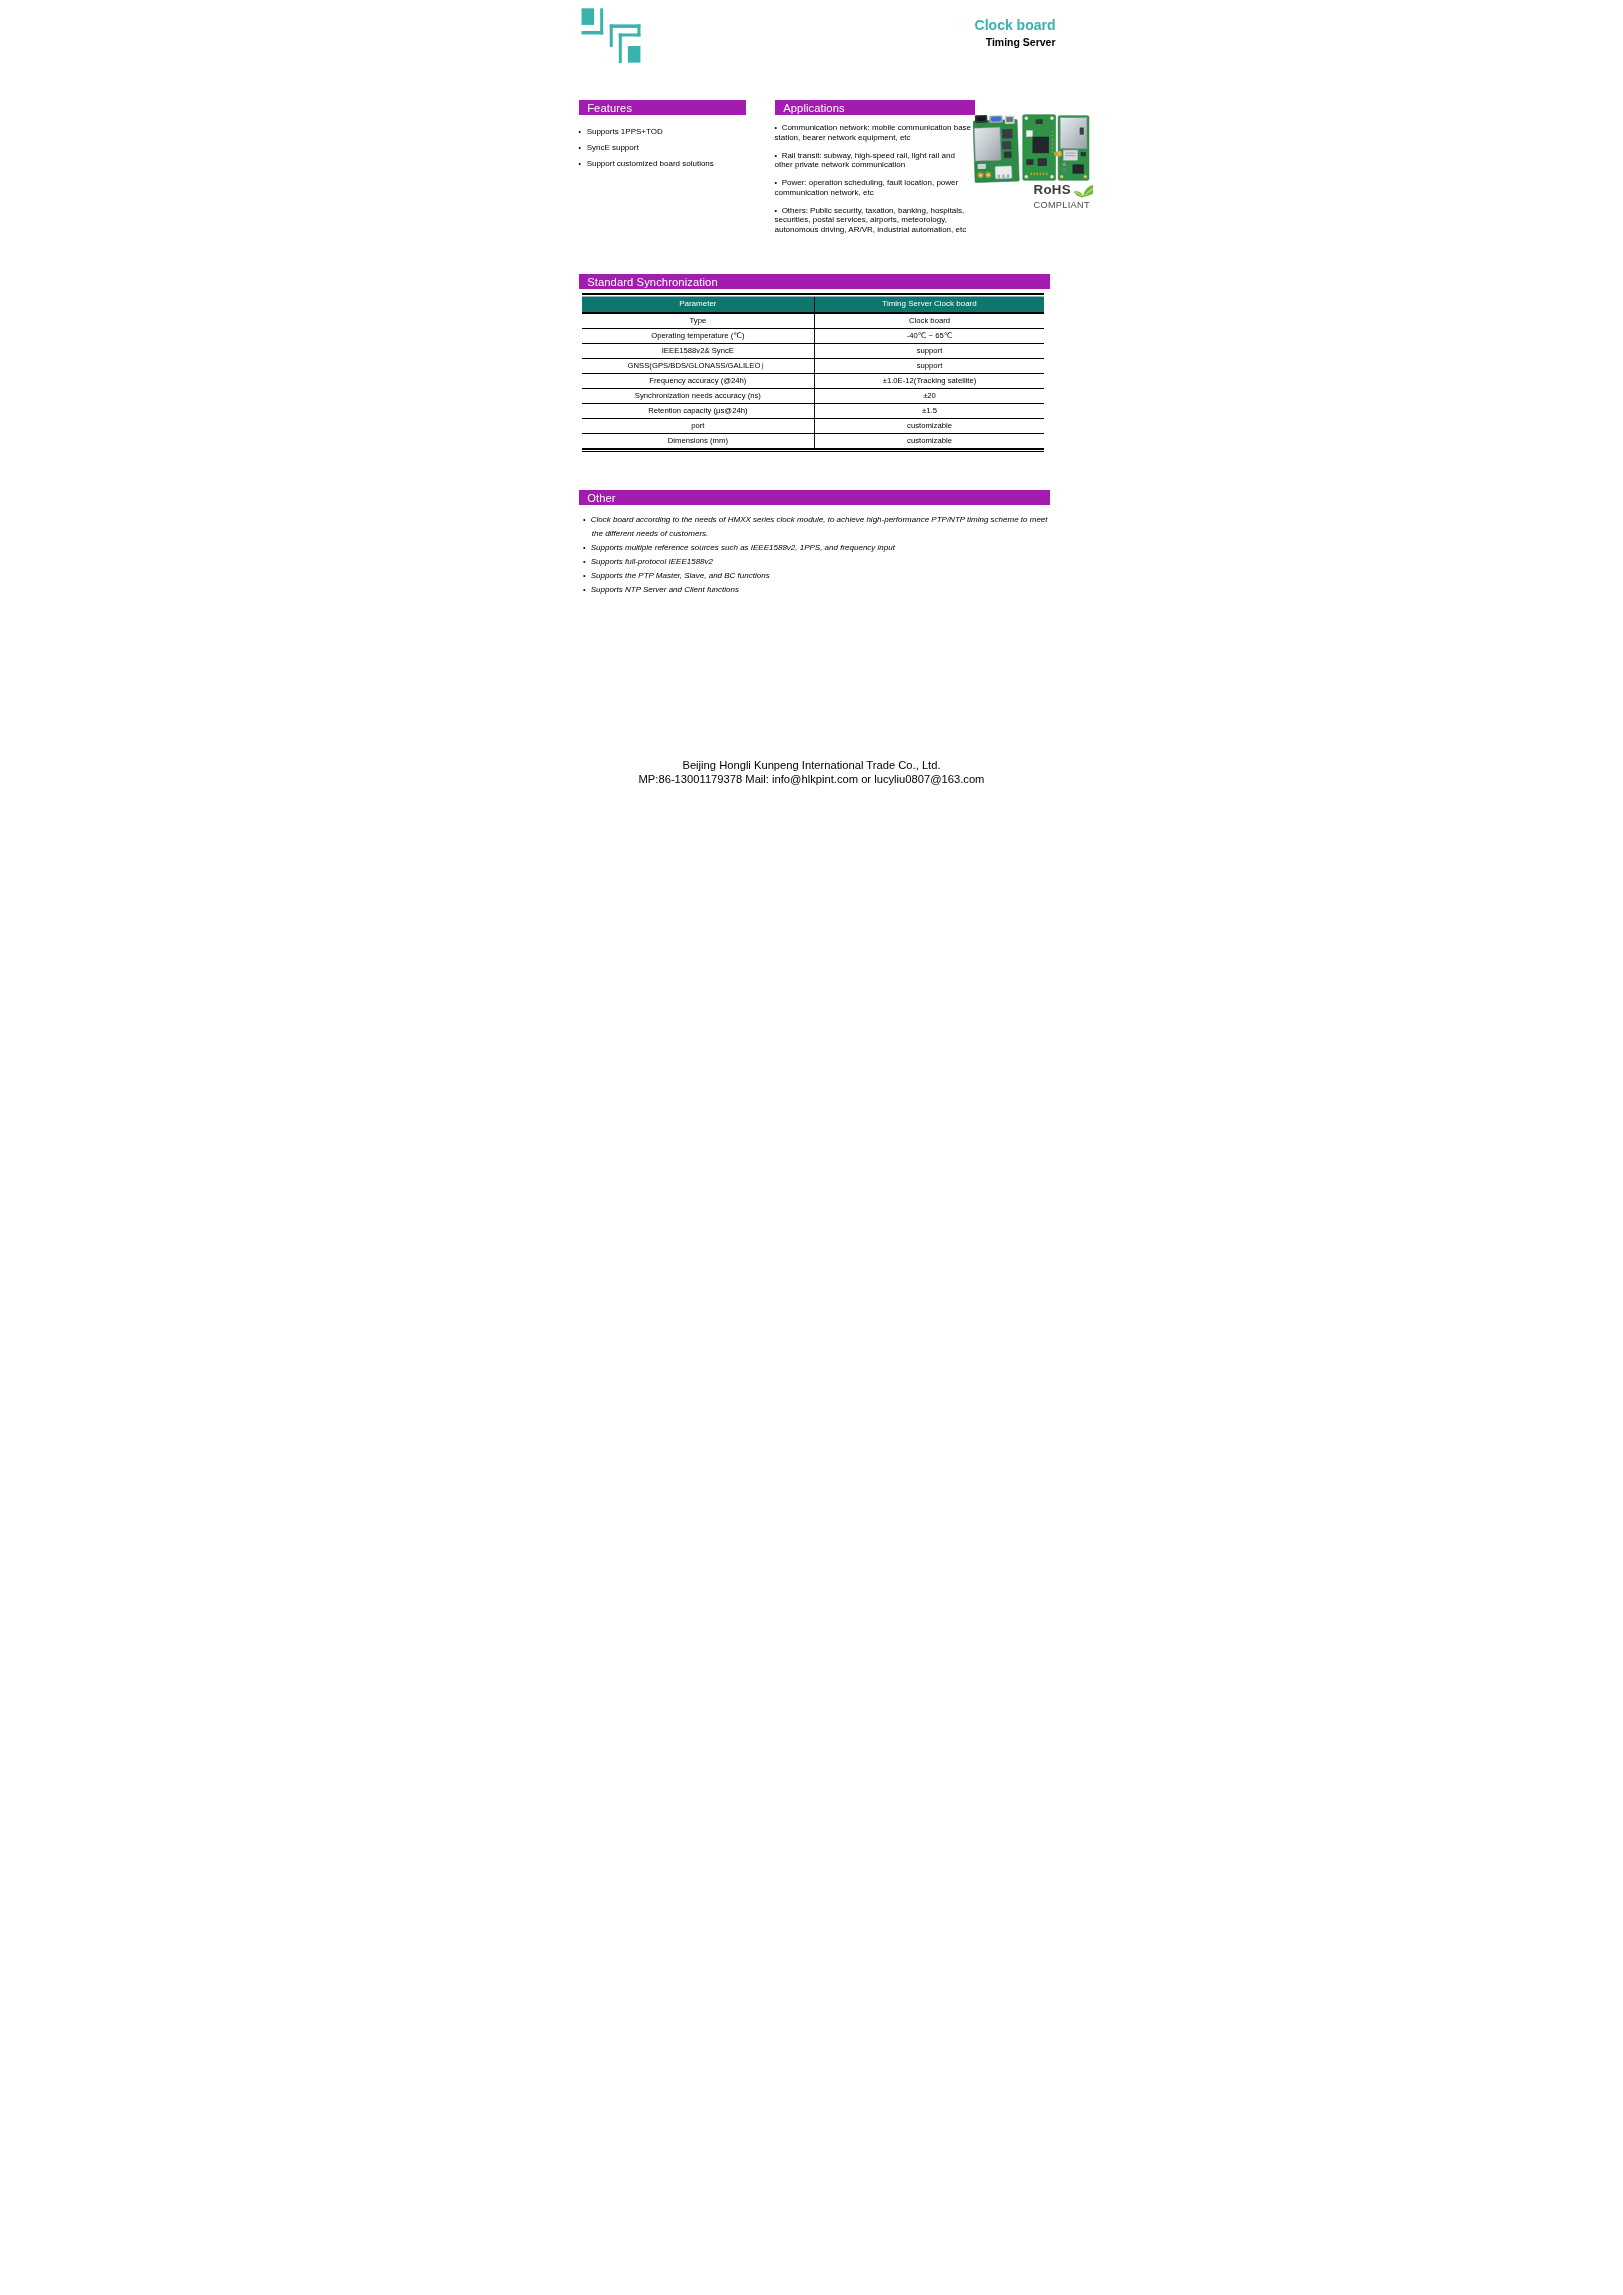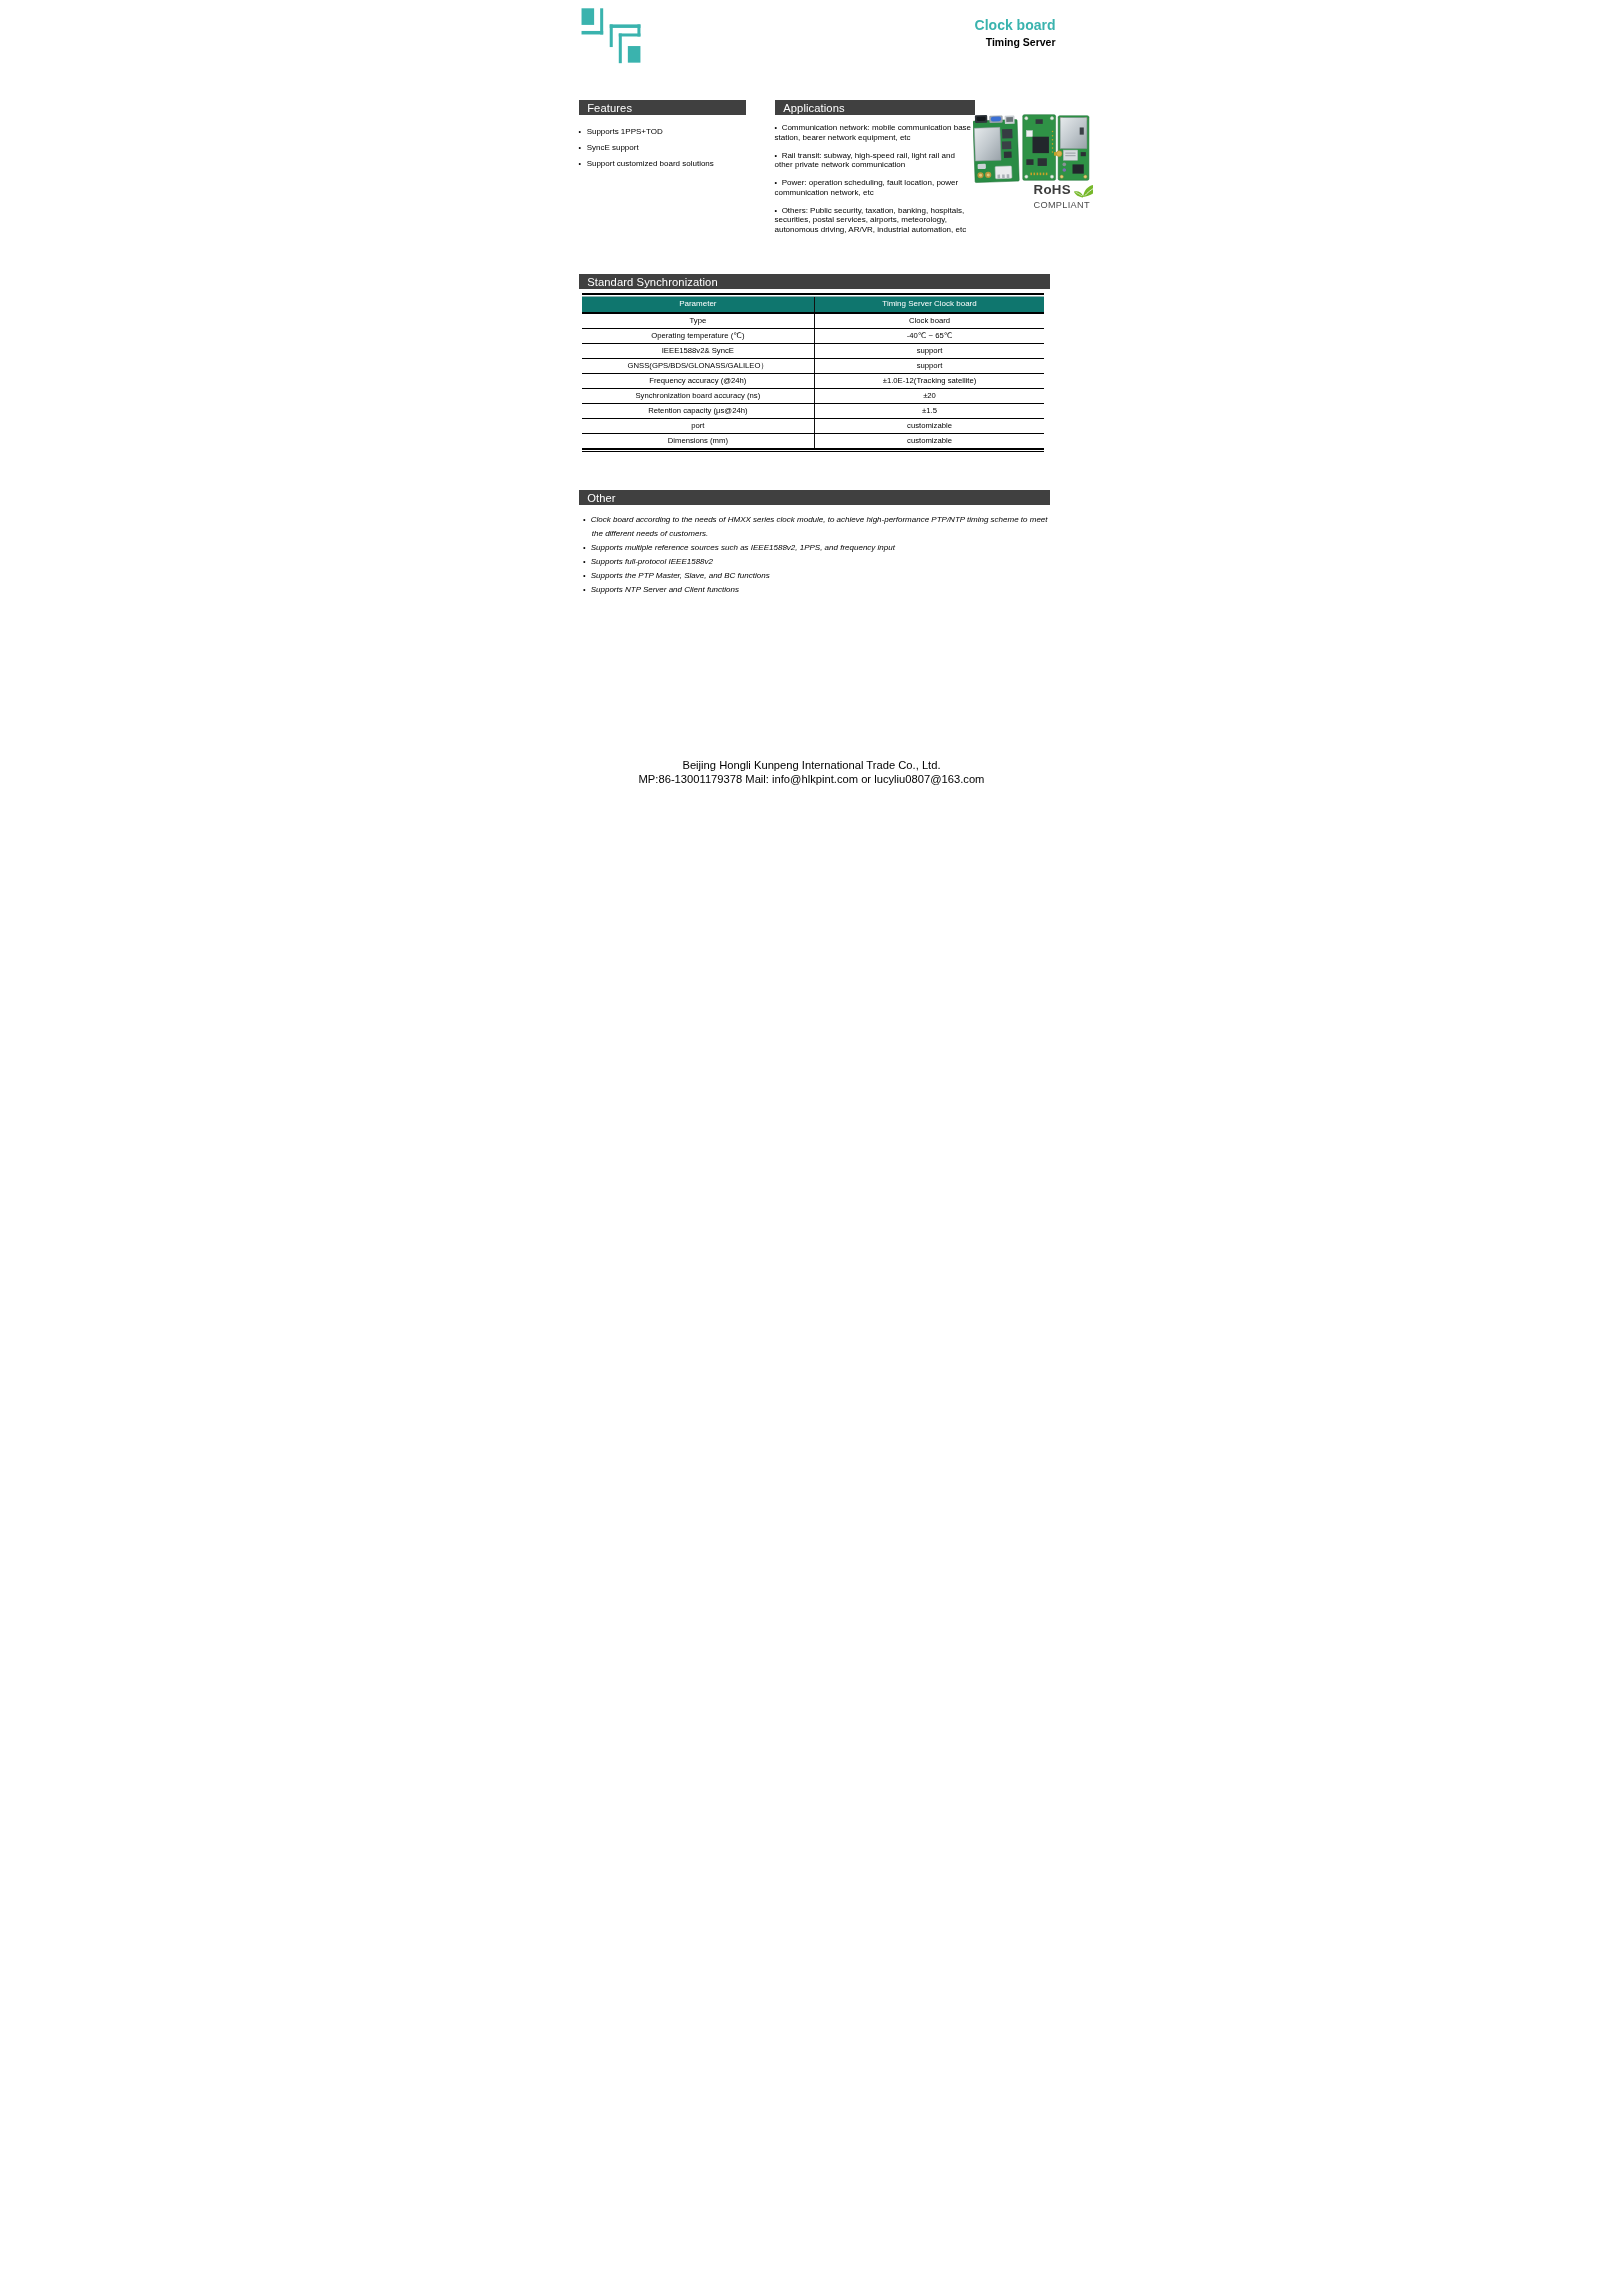--- a/index.html
+++ b/index.html
@@ -20,7 +20,7 @@
 
   
   .section-bar{
-    background:#404040;color:#fff;
+    background:#a21caf;color:#fff;
     height:15.3px;line-height:16px;
     padding-left:8.7px;font-size:11.2px;font-weight:400;
     letter-spacing:0.1px;

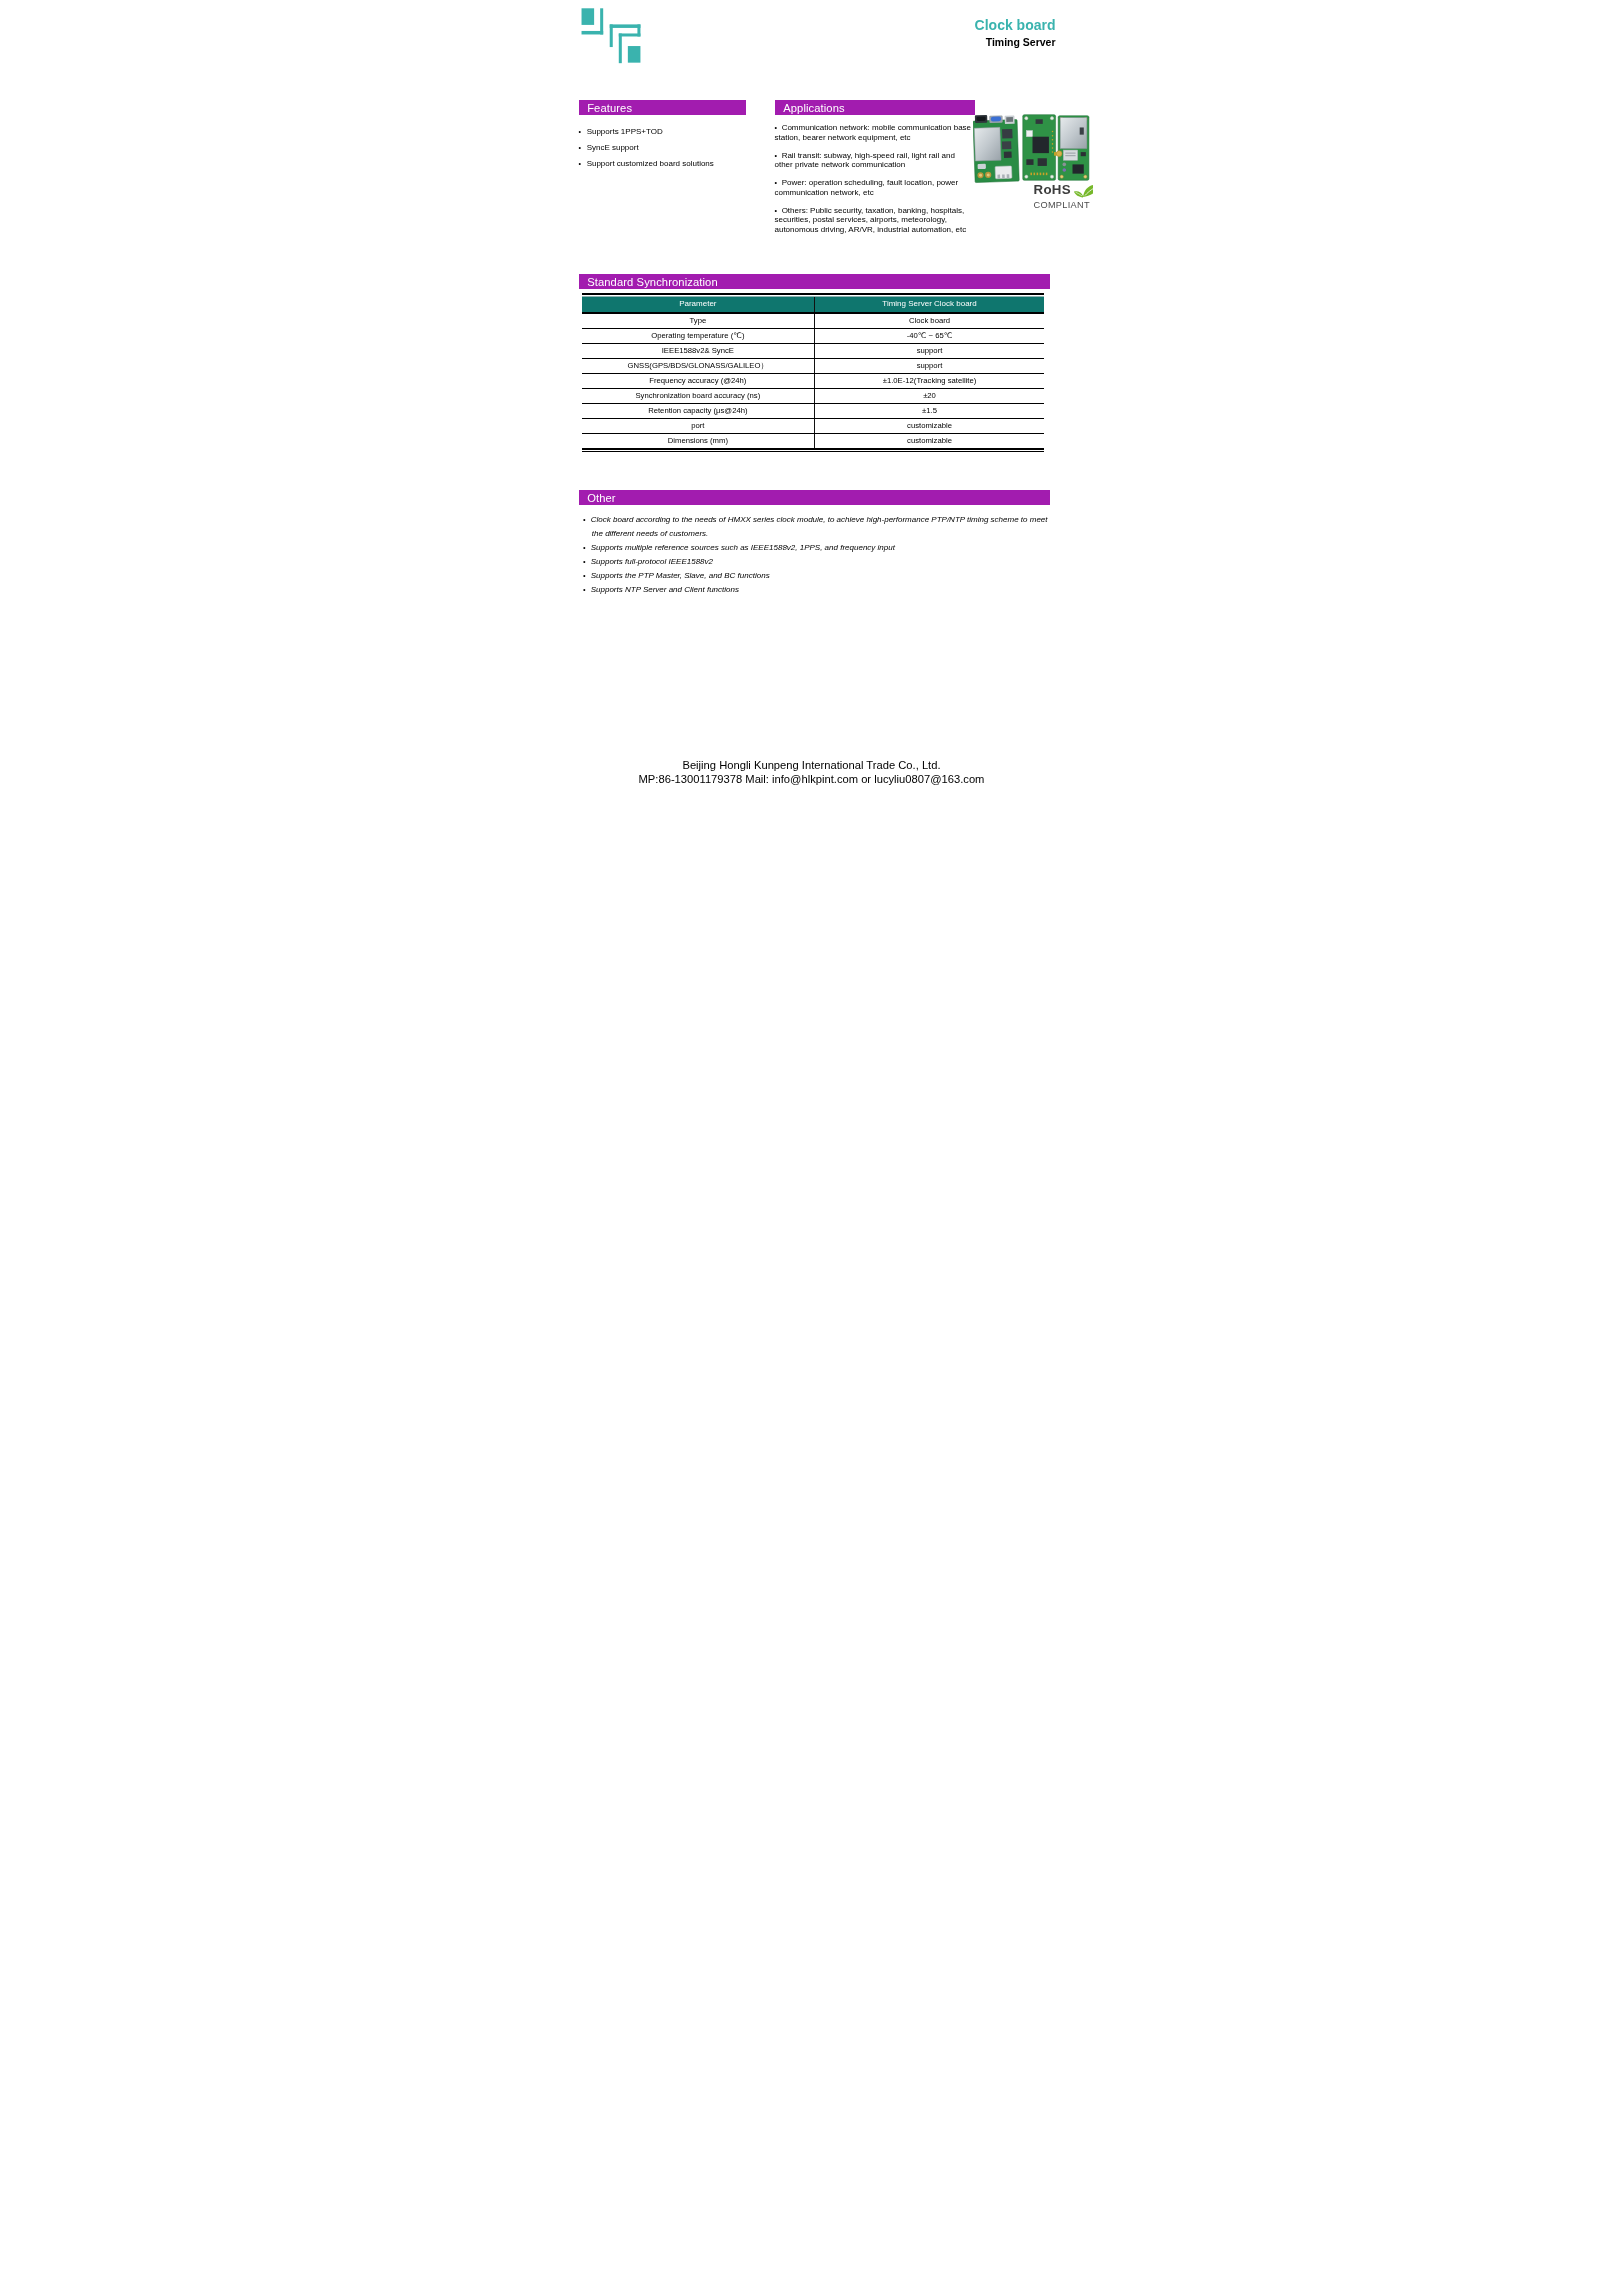--- a/index.html
+++ b/index.html
@@ -245,7 +245,7 @@
         <div class="c2">±1.0E-12(Tracking satellite)</div>
       </div>
       <div class="spec-row">
-        <div class="c1">Synchronization board accuracy (ns)</div>
+        <div class="c1">Synchronization needs accuracy (ns)</div>
         <div class="c2">±20</div>
       </div>
       <div class="spec-row">

